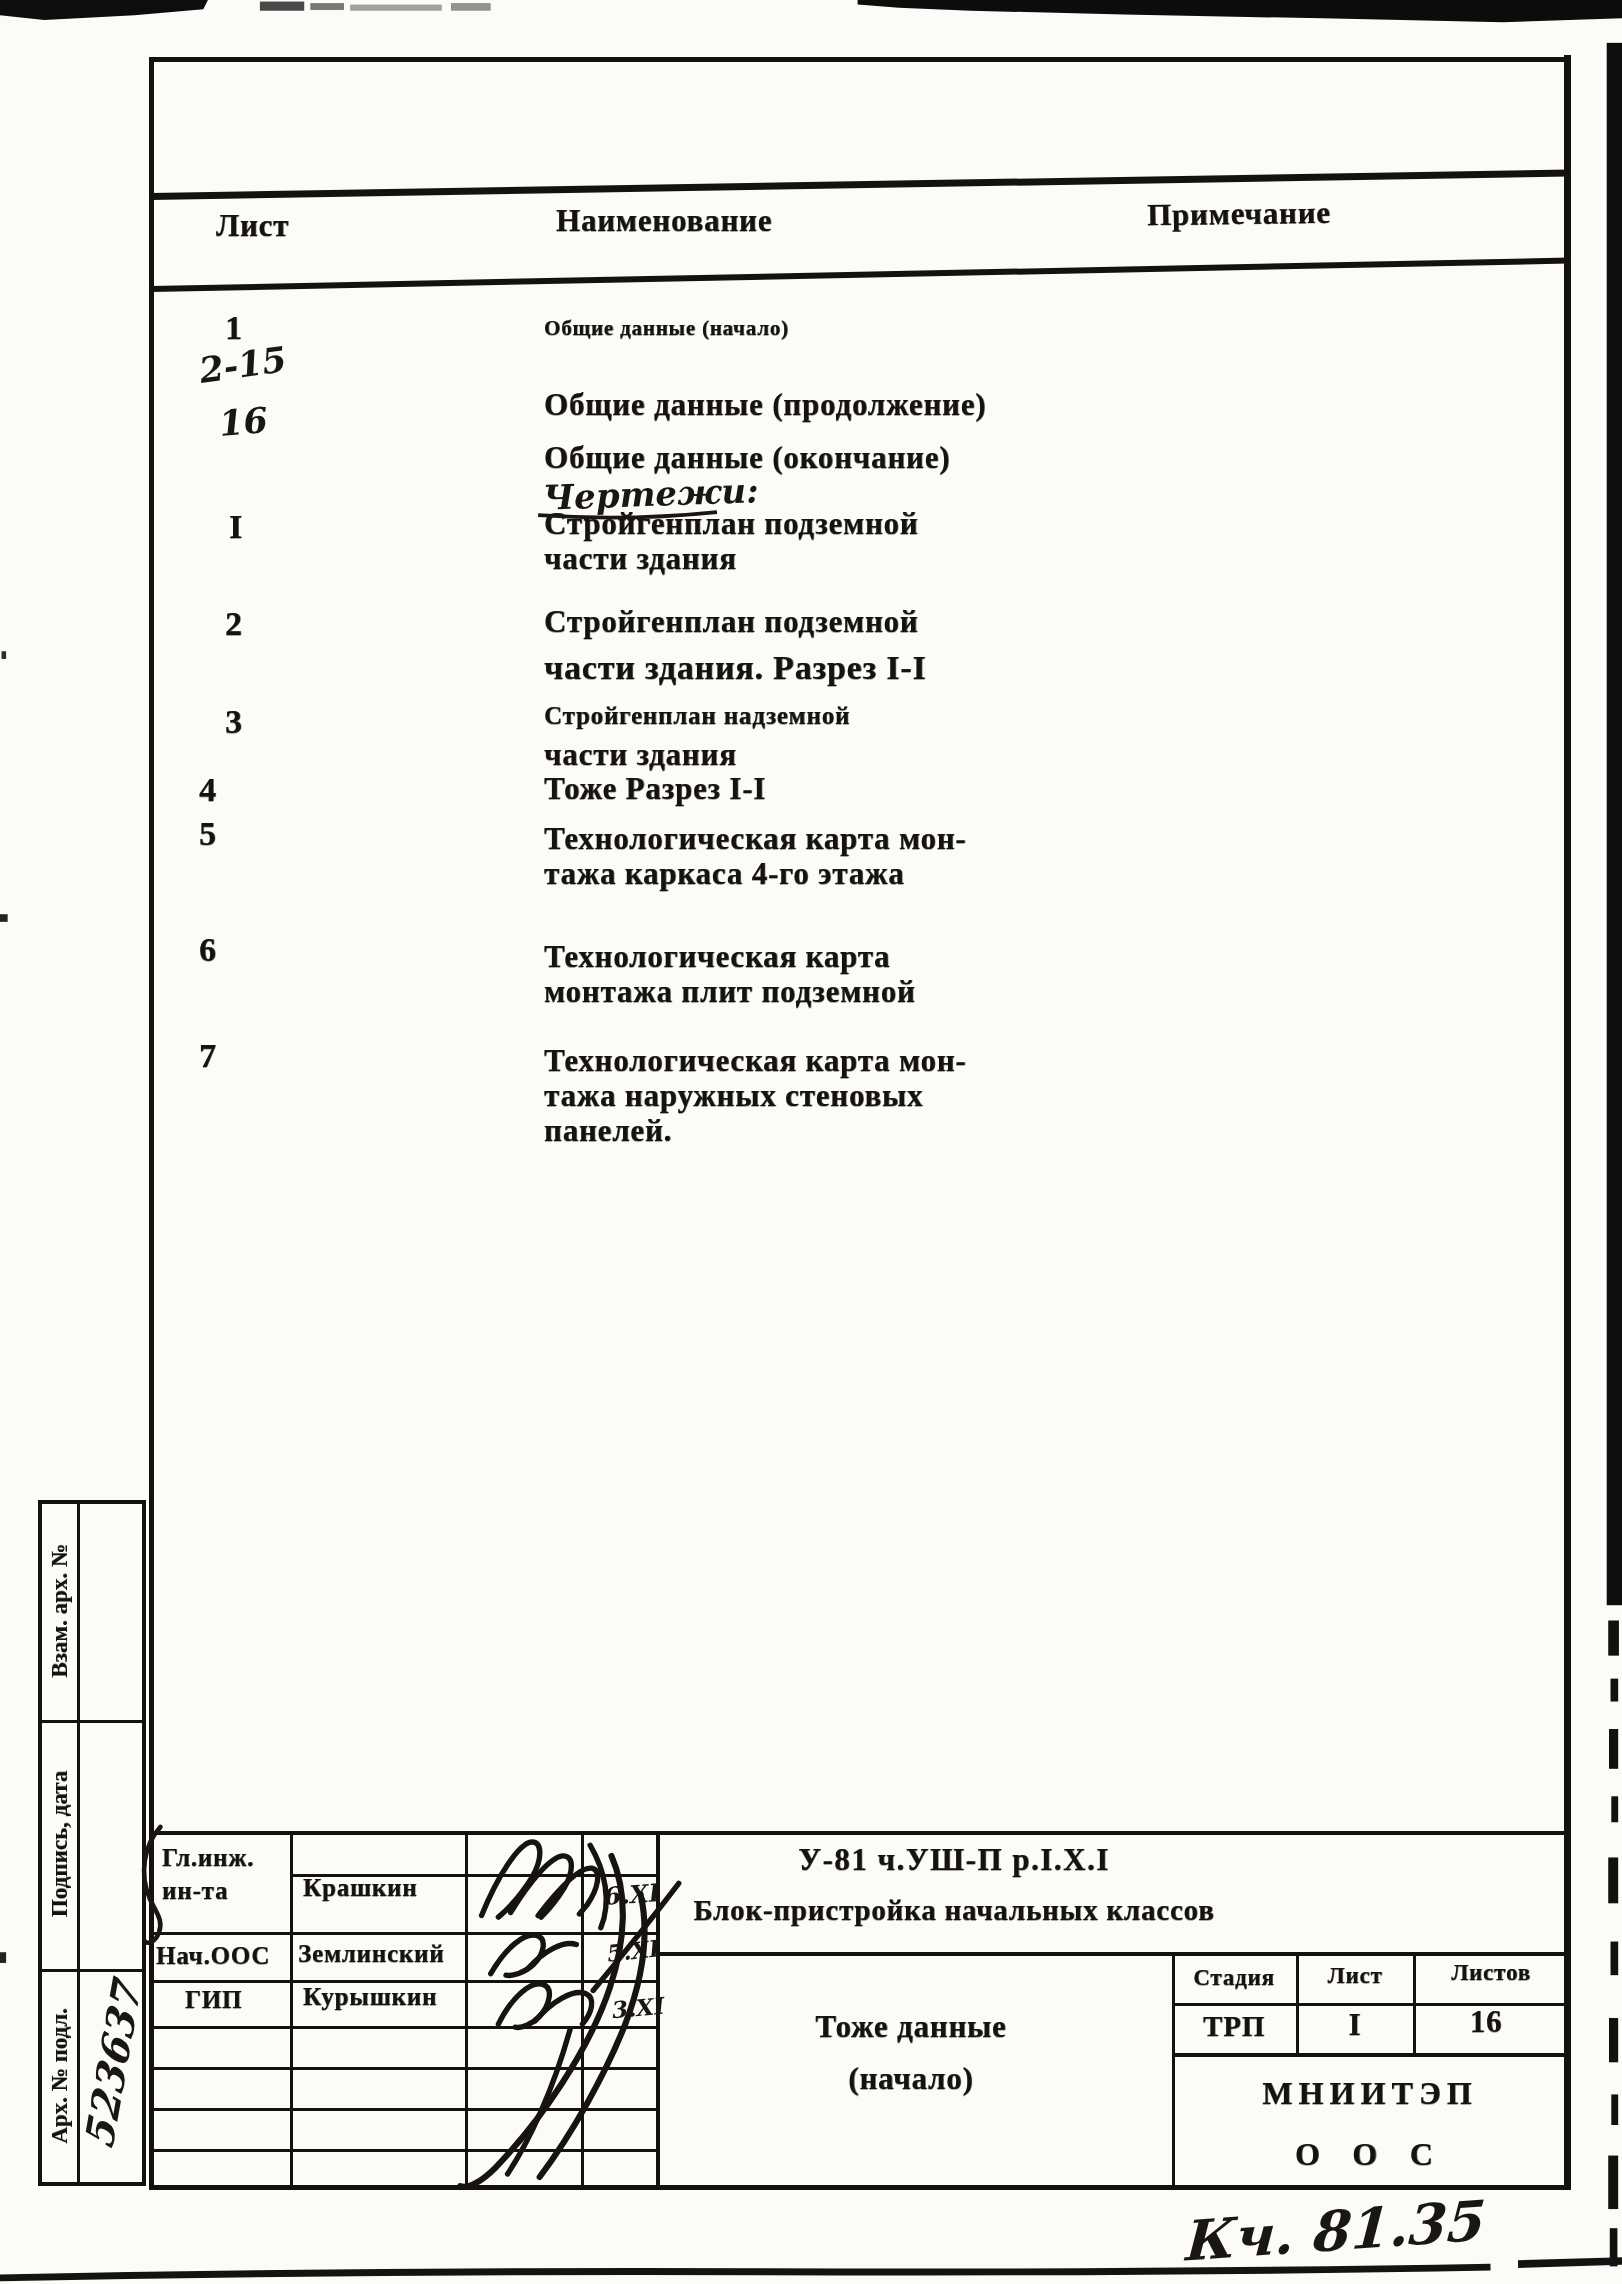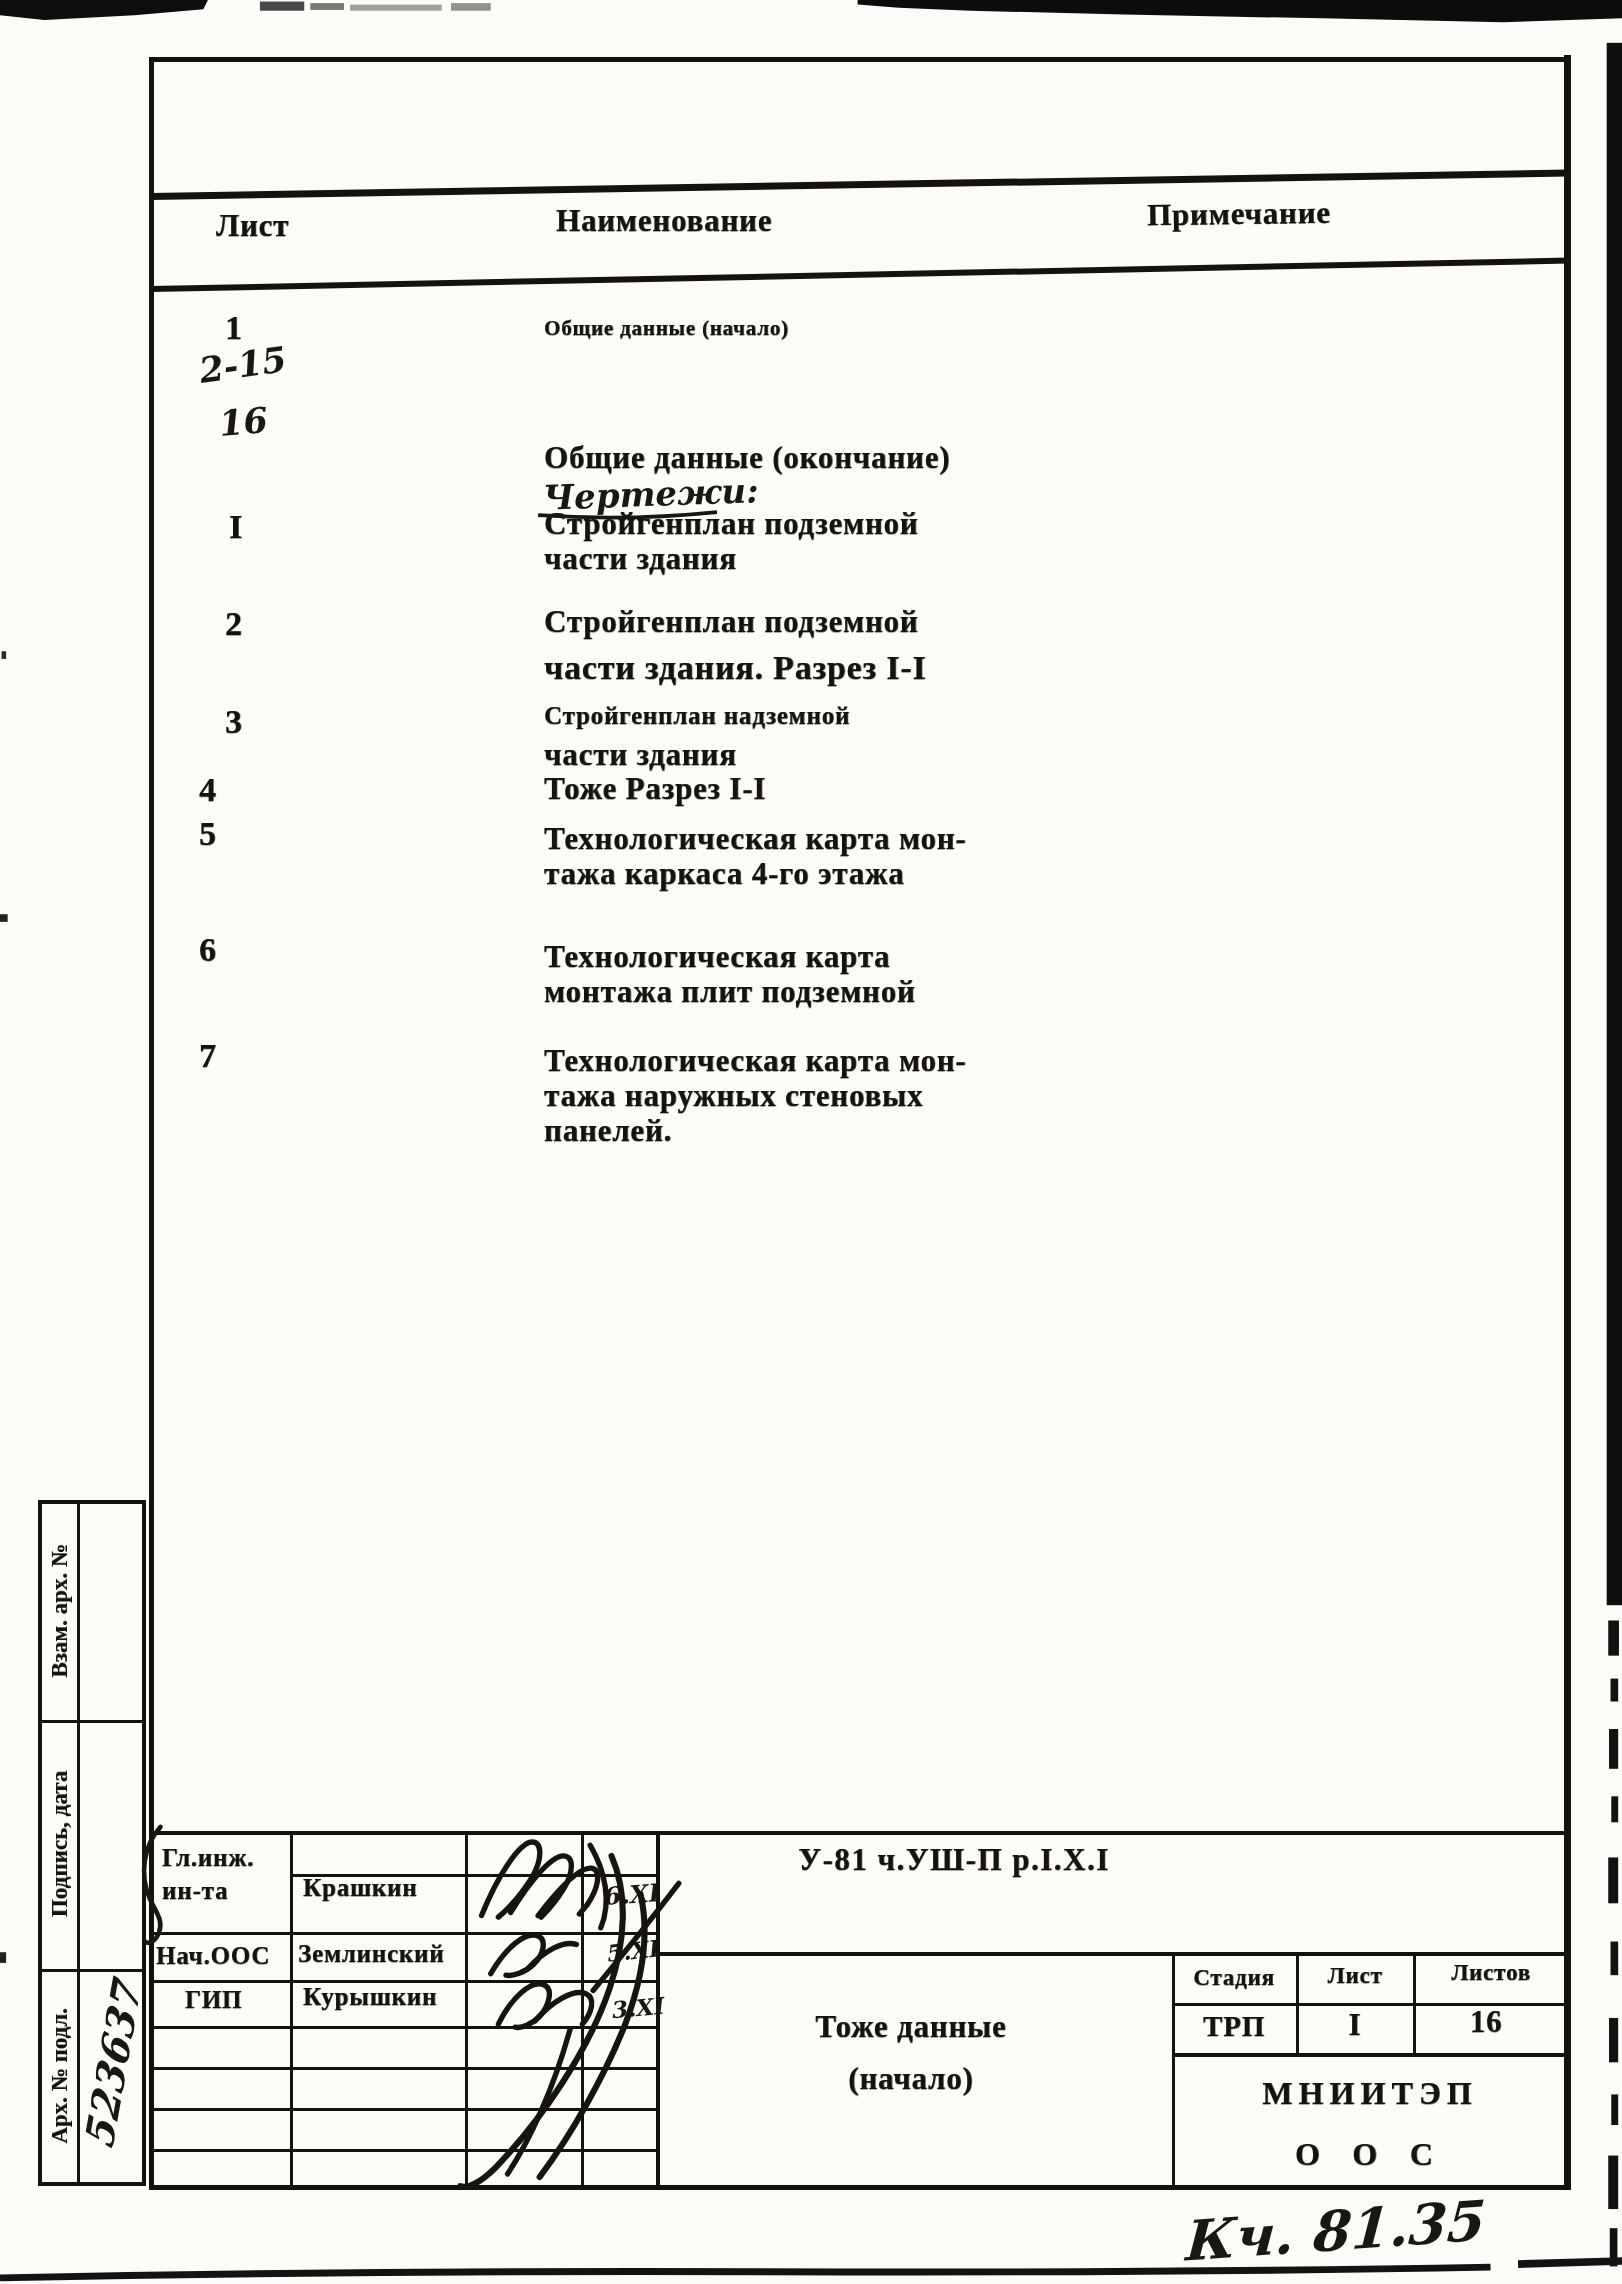--- a/index.html
+++ b/index.html
@@ -39,6 +39,7 @@
   <div class="t z3" style="left:544px;top:316px;font-size:21px">Общие данные (начало)</div>
 
   <div class="h z3" style="left:199px;top:344px;font-size:35px;transform:rotate(-8deg)">2-15</div>
+  <div class="t z3" style="left:544px;top:387px;font-size:31px">Общие данные (продолжение)</div>
 
   <div class="h z3" style="left:219px;top:401px;font-size:35px;transform:rotate(-5deg)">16</div>
   <div class="t z3" style="left:544px;top:440px;font-size:31px">Общие данные (окончание)</div>

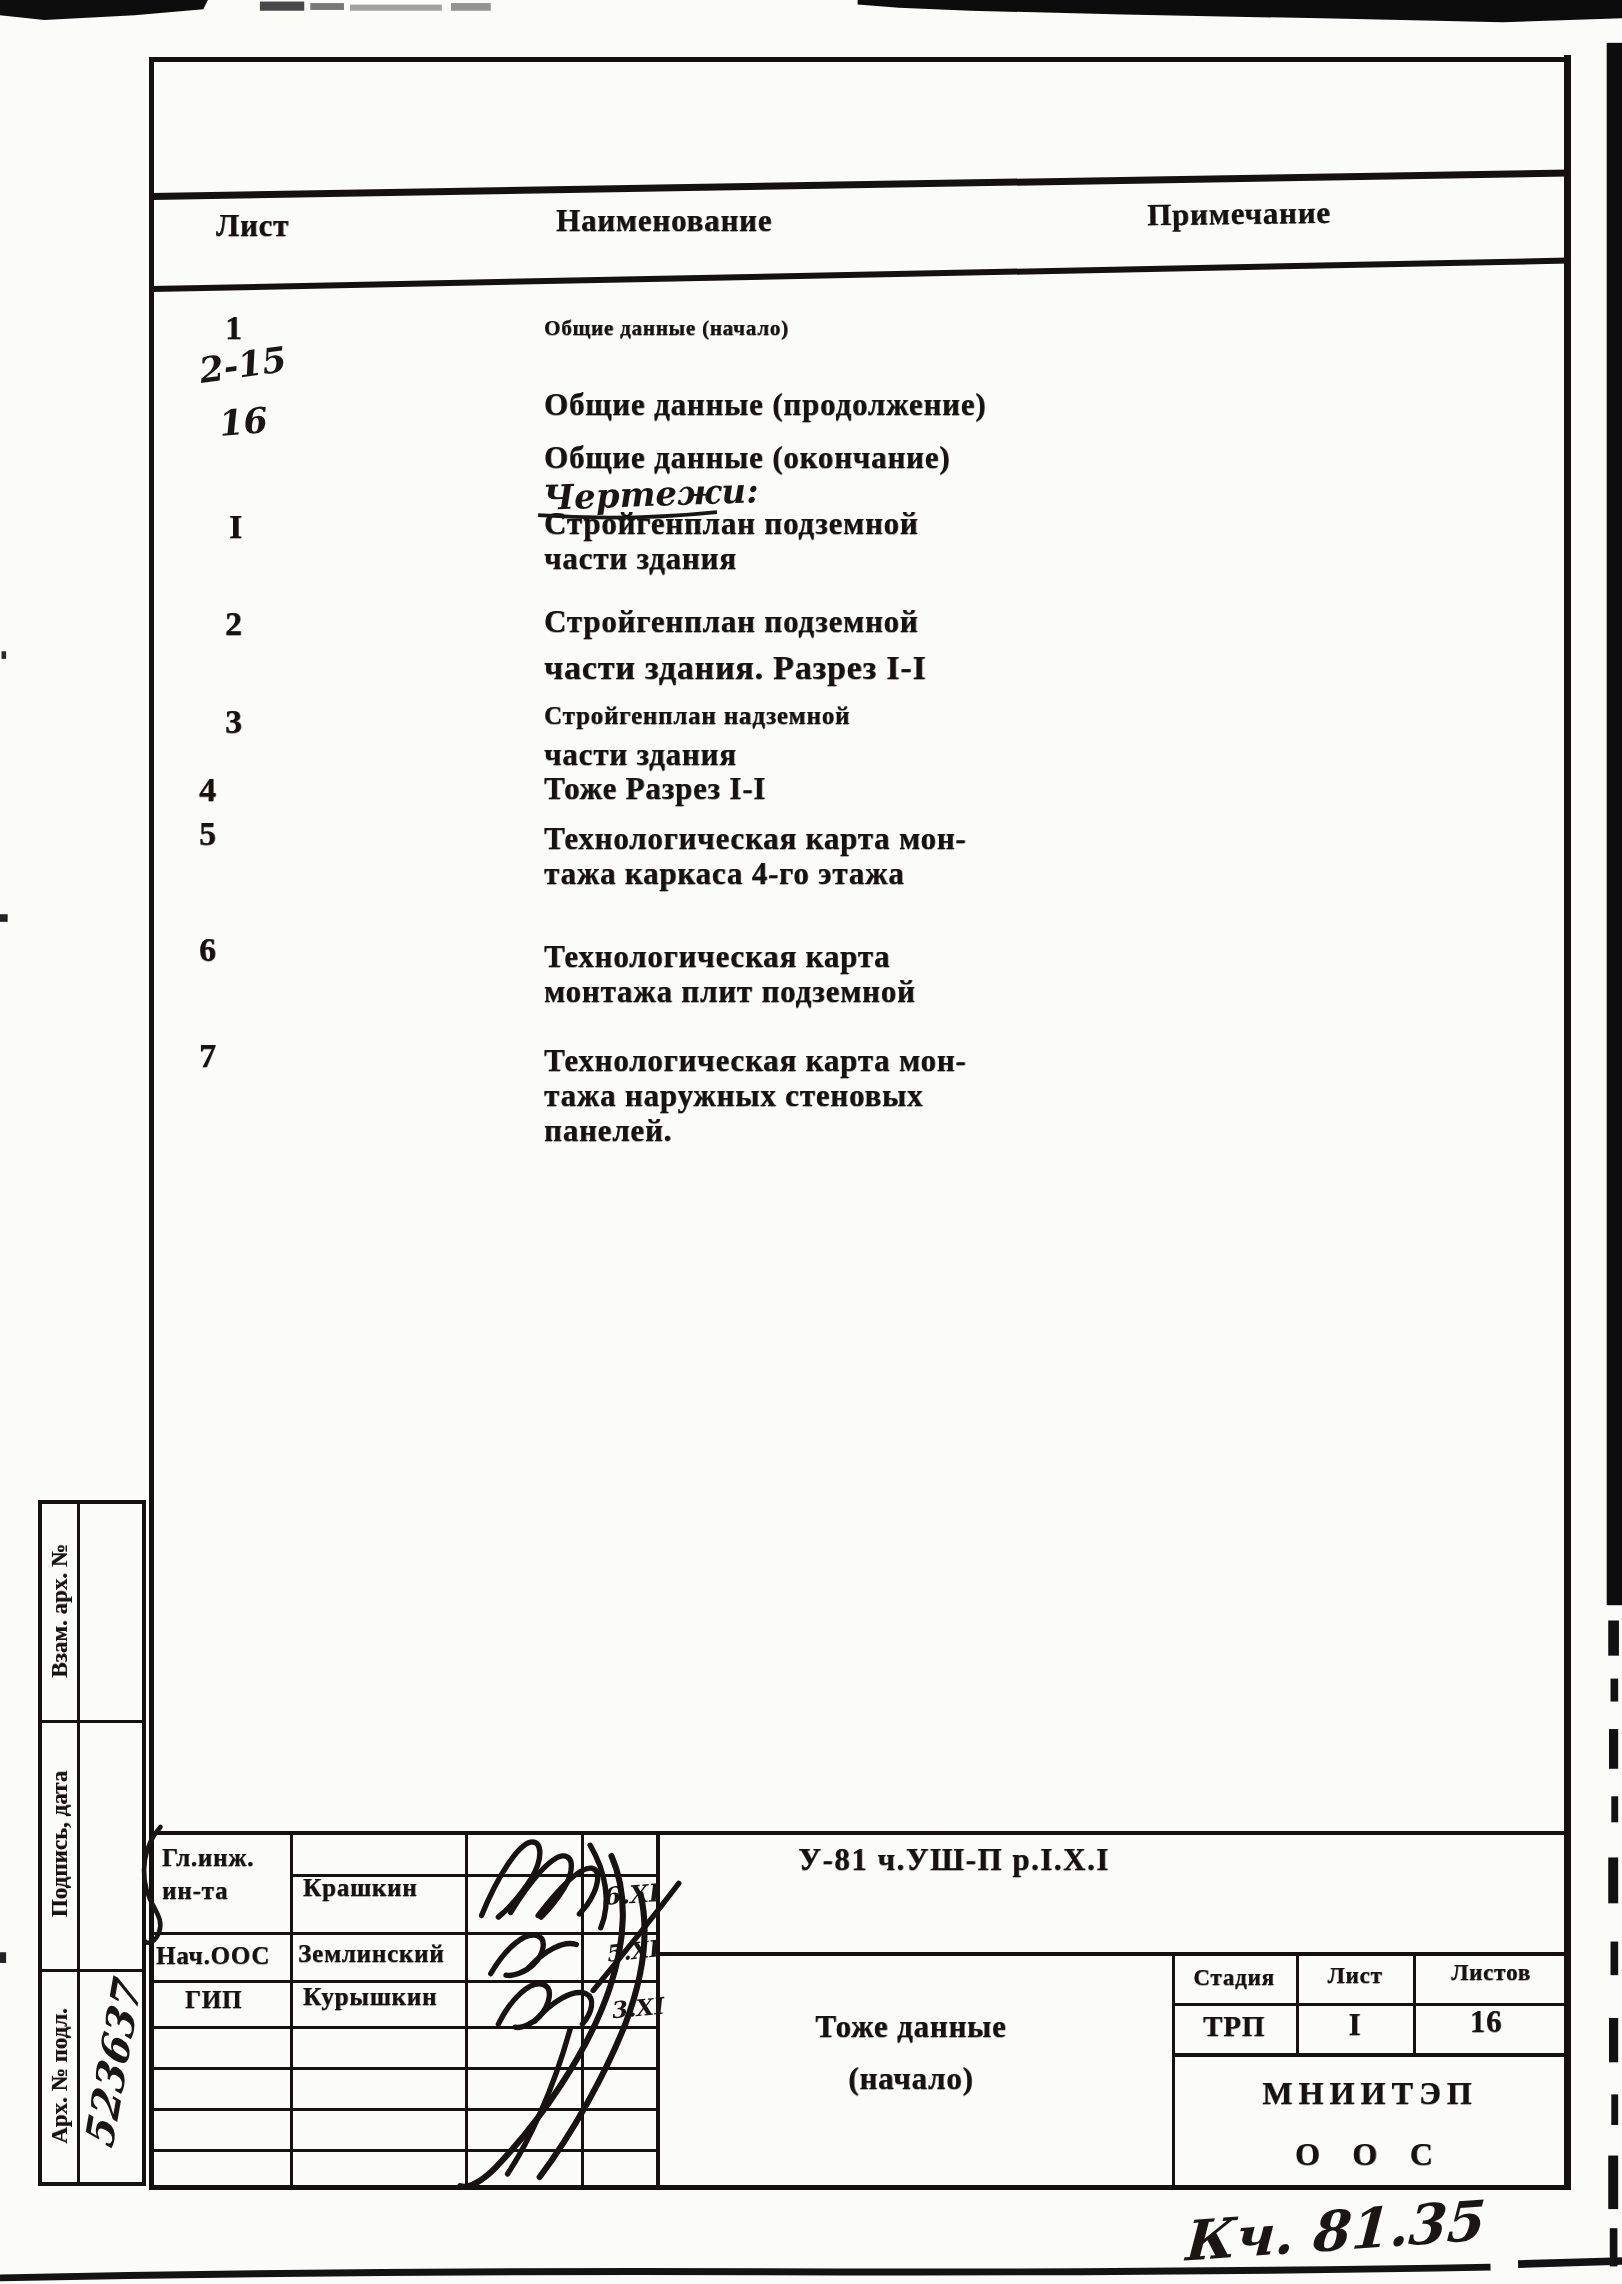--- a/index.html
+++ b/index.html
@@ -120,6 +120,7 @@
   <div class="h z3" style="left:612px;top:1994px;font-size:23px;transform:rotate(-5deg)">3.XI</div>
 
   <div class="t tc z3" style="left:954px;top:1842px;font-size:31px;letter-spacing:1.5px">У-81 ч.УШ-П р.I.Х.I</div>
+  <div class="t tc z3" style="left:954px;top:1894px;font-size:29px">Блок-пристройка начальных классов</div>
   <div class="t tc z3" style="left:911px;top:2009px;font-size:31px">Тоже данные</div>
   <div class="t tc z3" style="left:911px;top:2061px;font-size:31px">(начало)</div>
 

